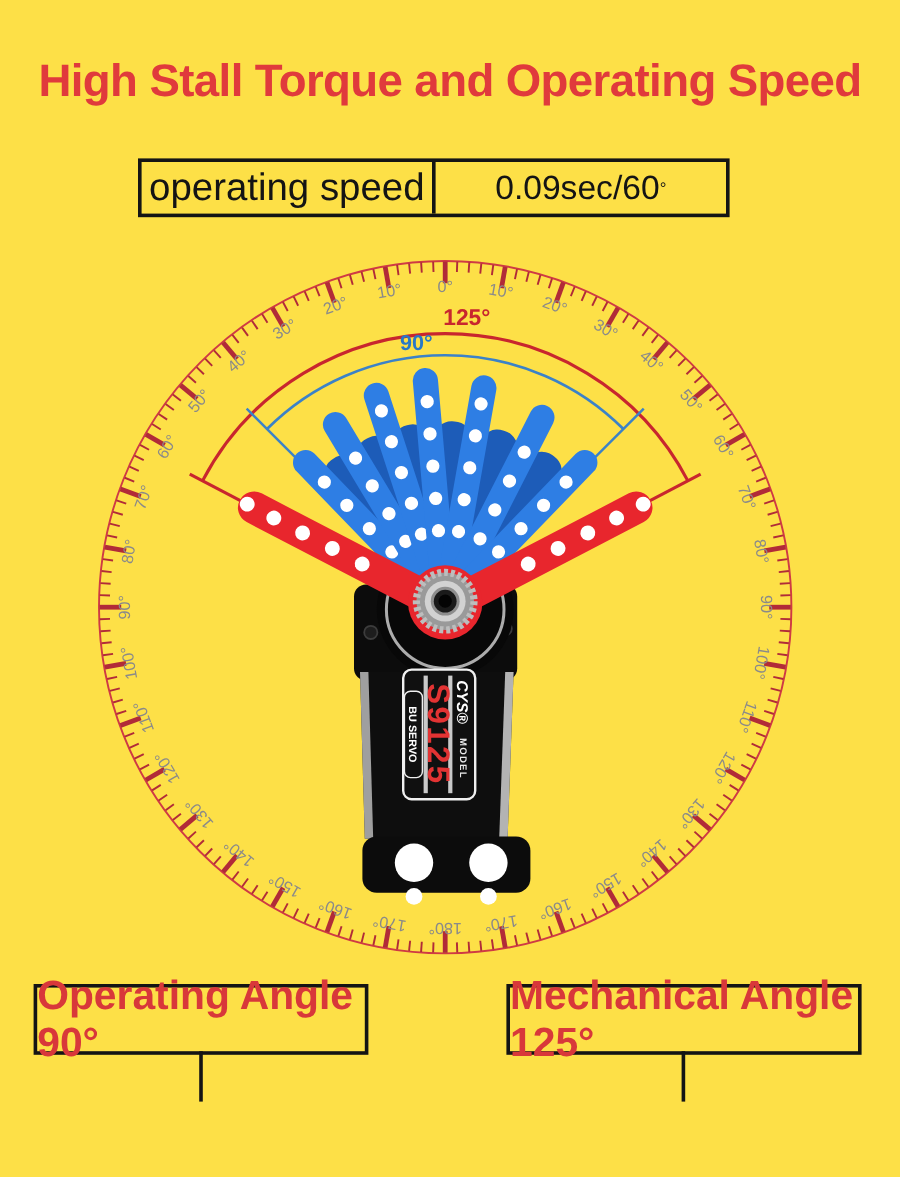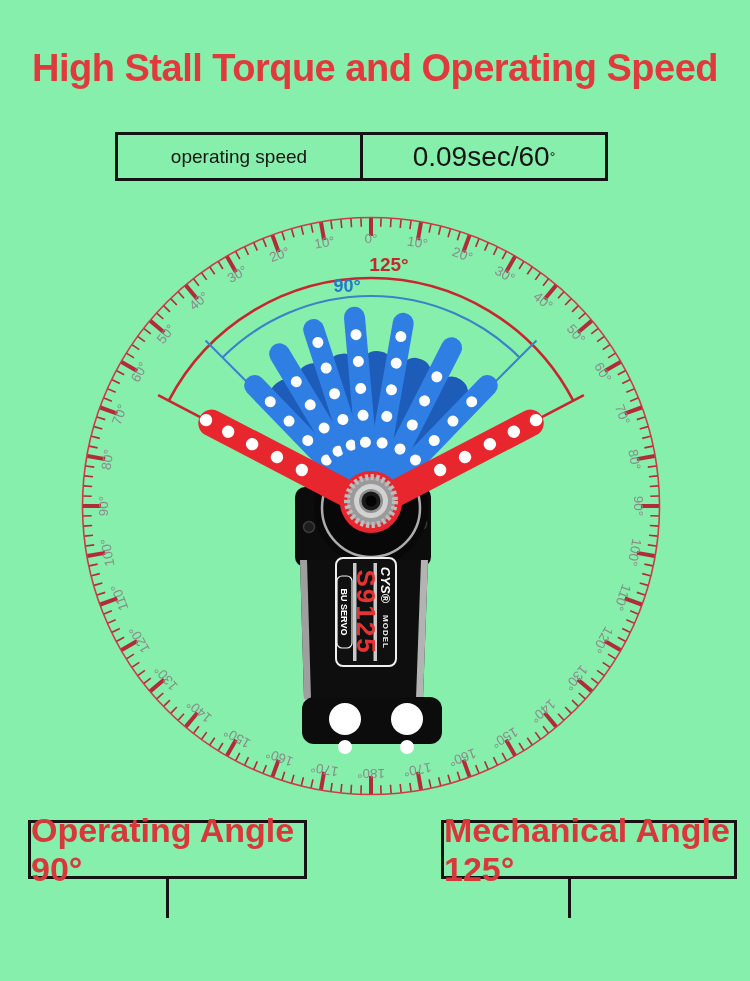--- a/index.html
+++ b/index.html
@@ -3,7 +3,7 @@
 <meta charset="utf-8">
 <style>
   html,body{margin:0;padding:0;background:#ffffff;}
-  #page{position:relative;width:750px;height:981px;background:#86efac;overflow:hidden;
+  #page{position:relative;width:750px;height:981px;background:#fde047;overflow:hidden;
         font-family:"Liberation Sans",sans-serif;}
   .title{position:absolute;left:0;top:47px;width:750px;text-align:center;
          font-size:38px;font-weight:700;letter-spacing:-0.5px;}

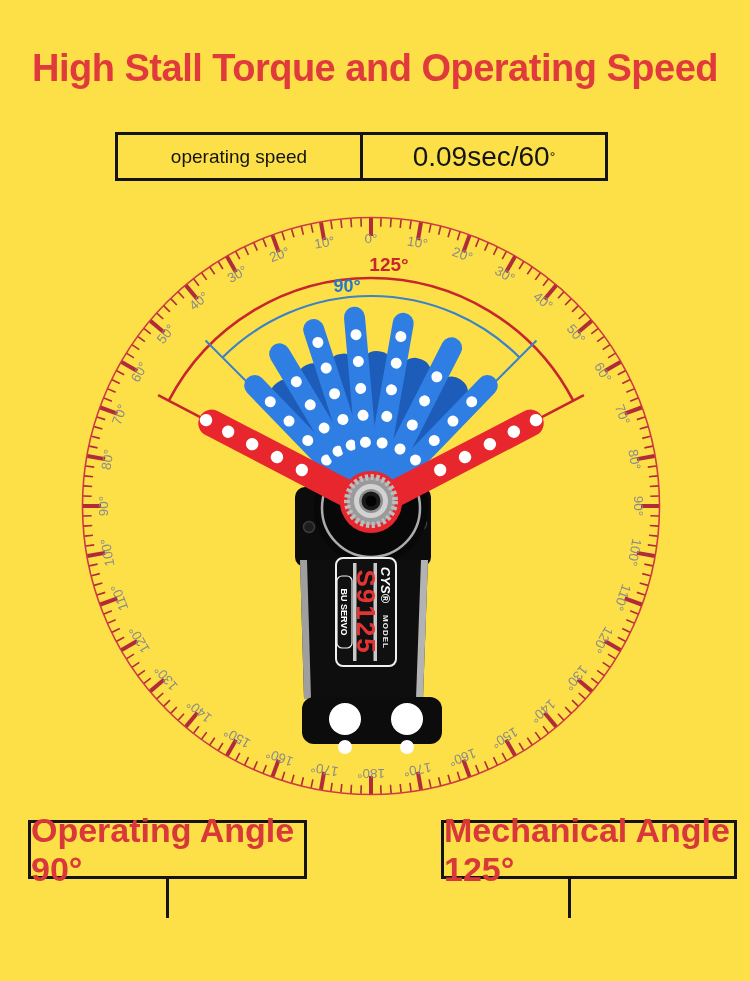--- a/index.html
+++ b/index.html
@@ -10,7 +10,7 @@
   .spec-table{position:absolute;left:115px;top:132px;width:487px;height:43px;
               border:3px solid #141414;display:flex;}
   .spec-cell{display:flex;align-items:center;justify-content:center;
-             font-size:19px;color:#141414;}
+             font-size:32px;color:#141414;}
   .spec-label{width:242px;border-right:3px solid #141414;}
   .spec-value{flex:1;font-size:28px;}
   .spec-value sup{font-size:14px;vertical-align:super;line-height:0;}

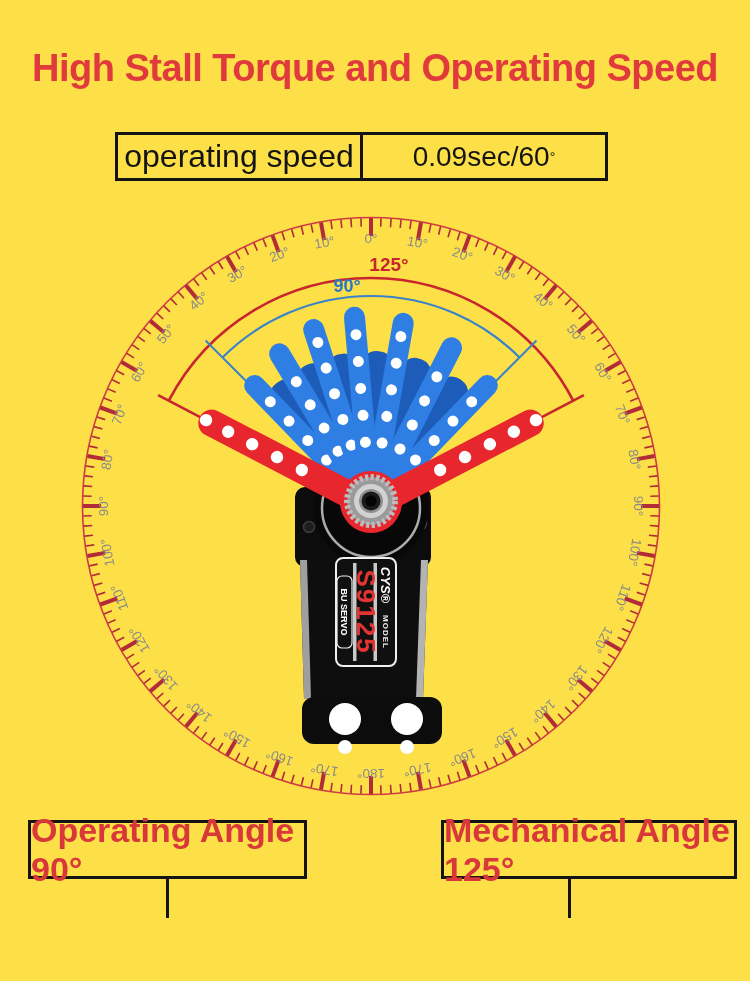--- a/index.html
+++ b/index.html
@@ -19,7 +19,7 @@
            display:flex;align-items:center;justify-content:center;
            font-size:34px;font-weight:700;}
   .callout-left{left:28px;width:273px;}
-  .callout-right{left:441px;width:290px;}
+  .callout-right{left:422px;width:290px;}
   .stem{position:absolute;width:3px;height:42px;background:#141414;top:876px;}
   .stem-left{left:166px;}
   .stem-right{left:568px;}

